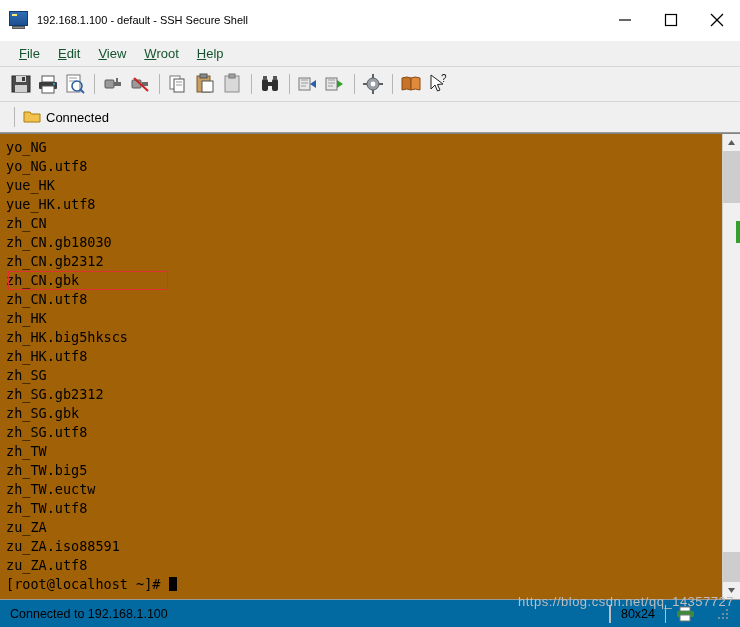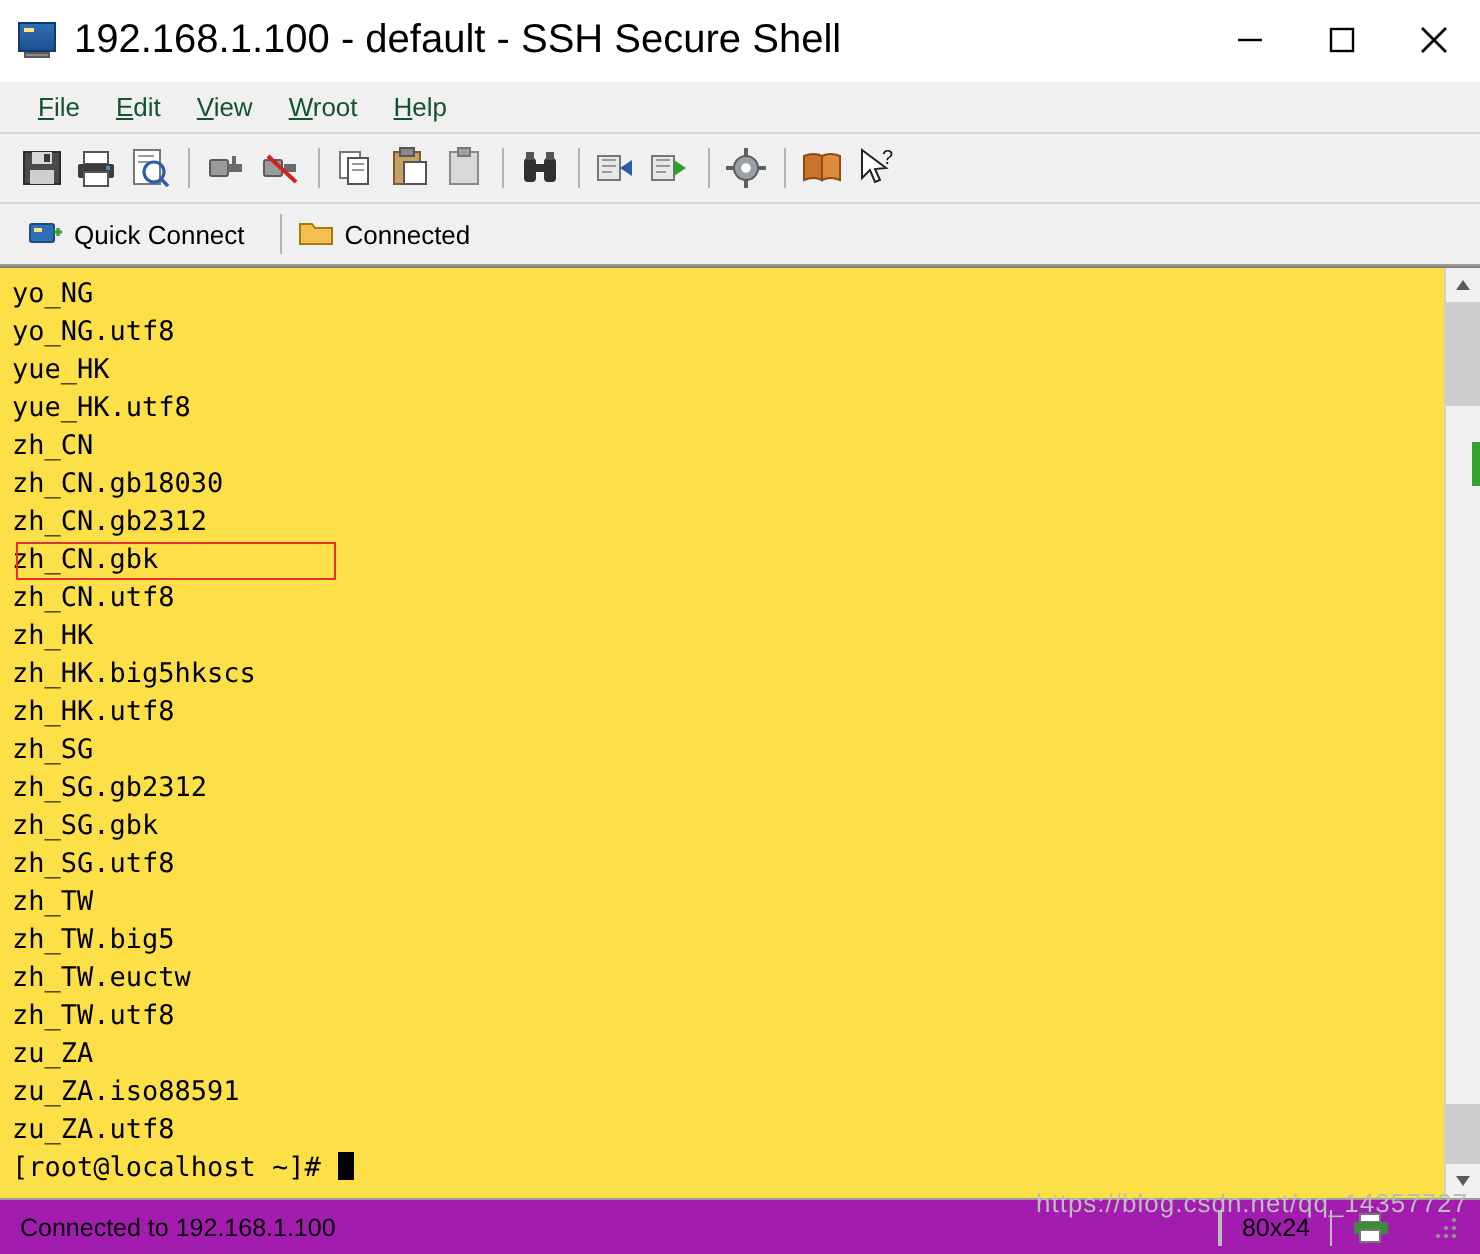--- a/index.html
+++ b/index.html
@@ -66,7 +66,7 @@
     box-sizing: border-box;
   }
   .title-text {
-    font-size: 20px;
+    font-size: 11px;
     color: #000000;
     white-space: nowrap;
     flex: 1 1 auto;

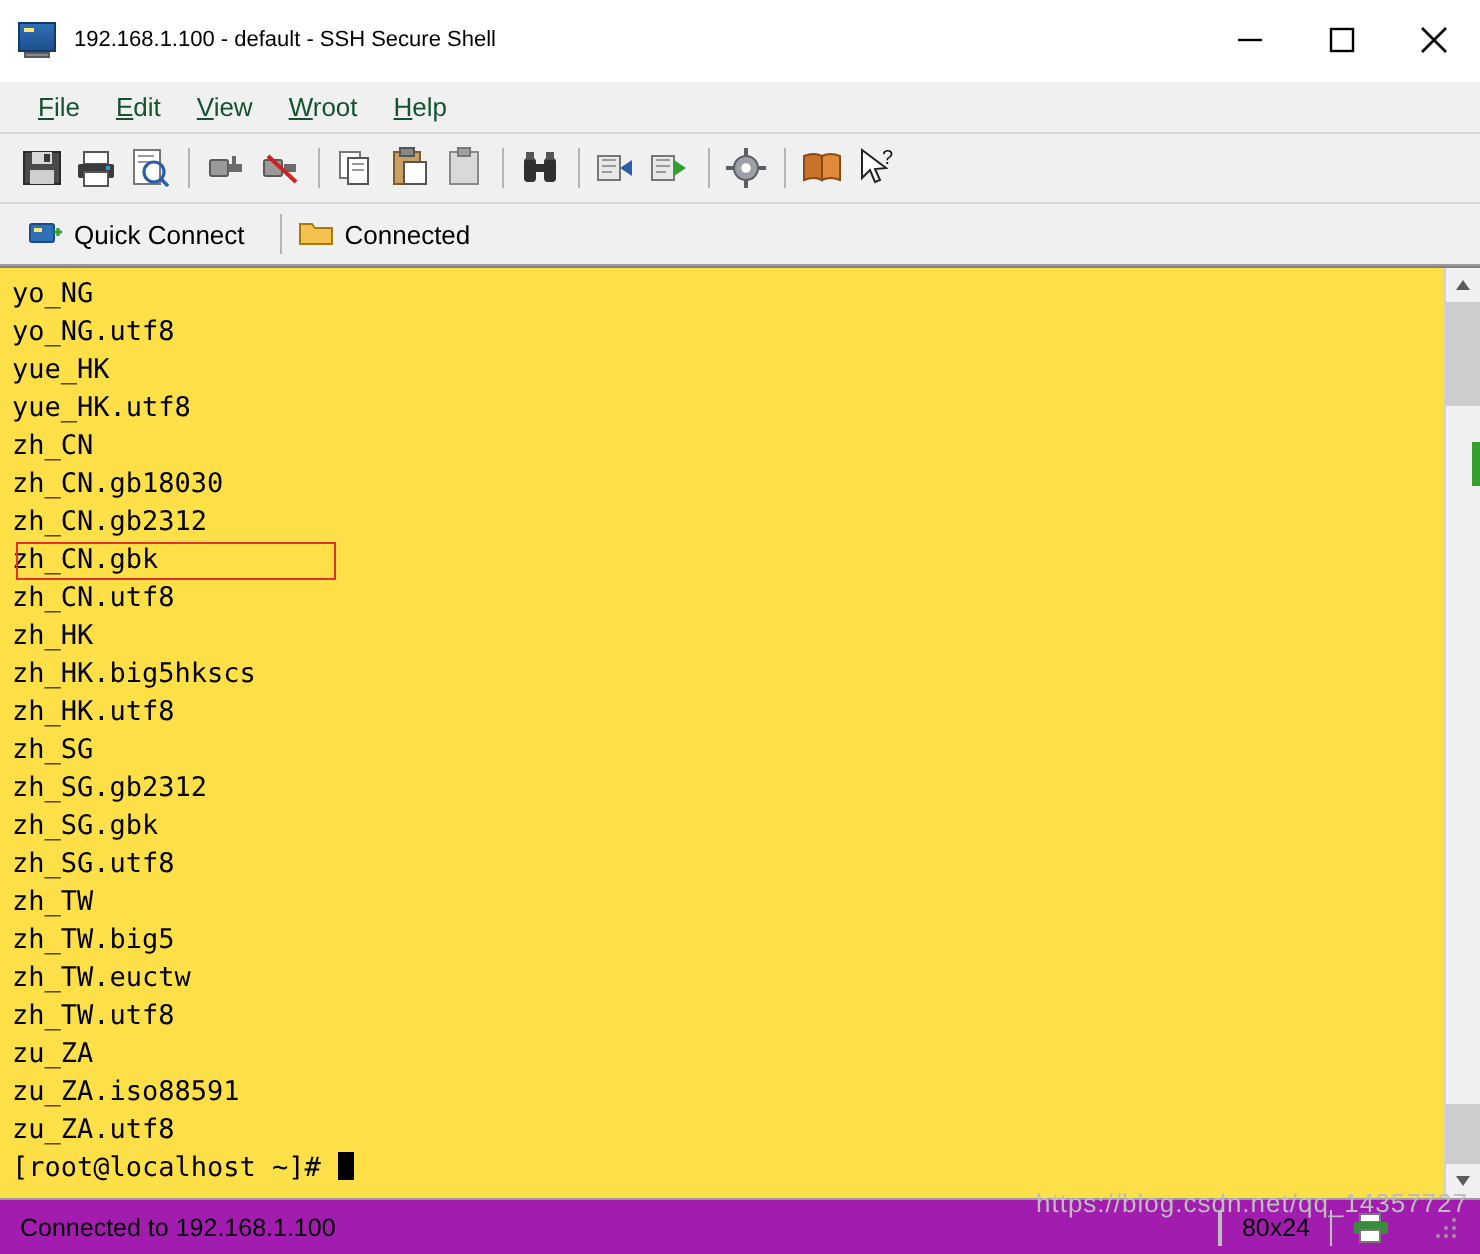--- a/index.html
+++ b/index.html
@@ -455,14 +455,6 @@
   </div>
 
   <div class="connectbar">
-    <div class="cb-item">
-      <svg width="18" height="18" viewBox="0 0 18 18">
-        <rect x="1" y="4" width="12" height="9" rx="1" fill="#2f6fb5" stroke="#1b4c85"></rect>
-        <rect x="3" y="6" width="4" height="2" fill="#ffe477"></rect>
-        <path d="M13 8 h4 M15 6 v4" stroke="#2fa02f" stroke-width="1.6"></path>
-      </svg>
-      <span class="lbl">Quick Connect</span>
-    </div>
     <div class="cb-divider"></div>
     <div class="cb-item">
       <svg width="18" height="18" viewBox="0 0 18 18">

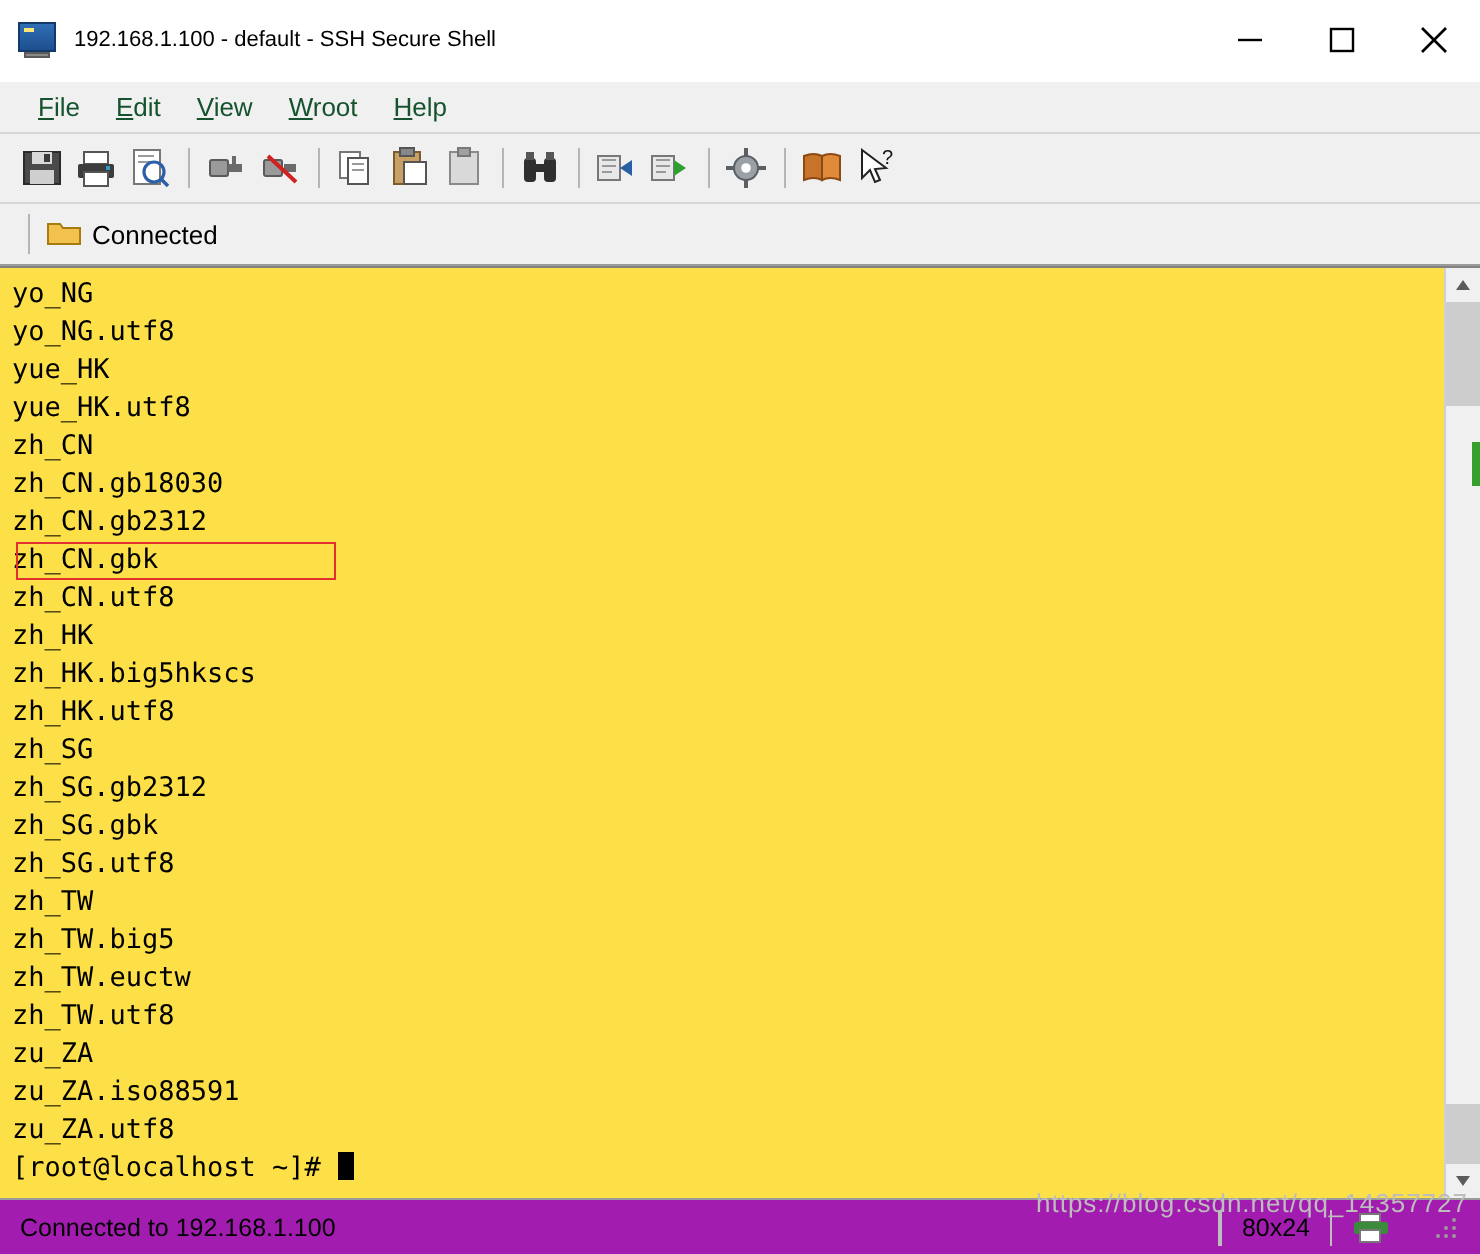--- a/index.html
+++ b/index.html
@@ -162,7 +162,7 @@
   .terminal-wrap {
     flex: 1 1 auto;
     display: flex;
-    background: #fde047;
+    background: #a16207;
     border-top: 1px solid #828282;
     position: relative;
     overflow: hidden;

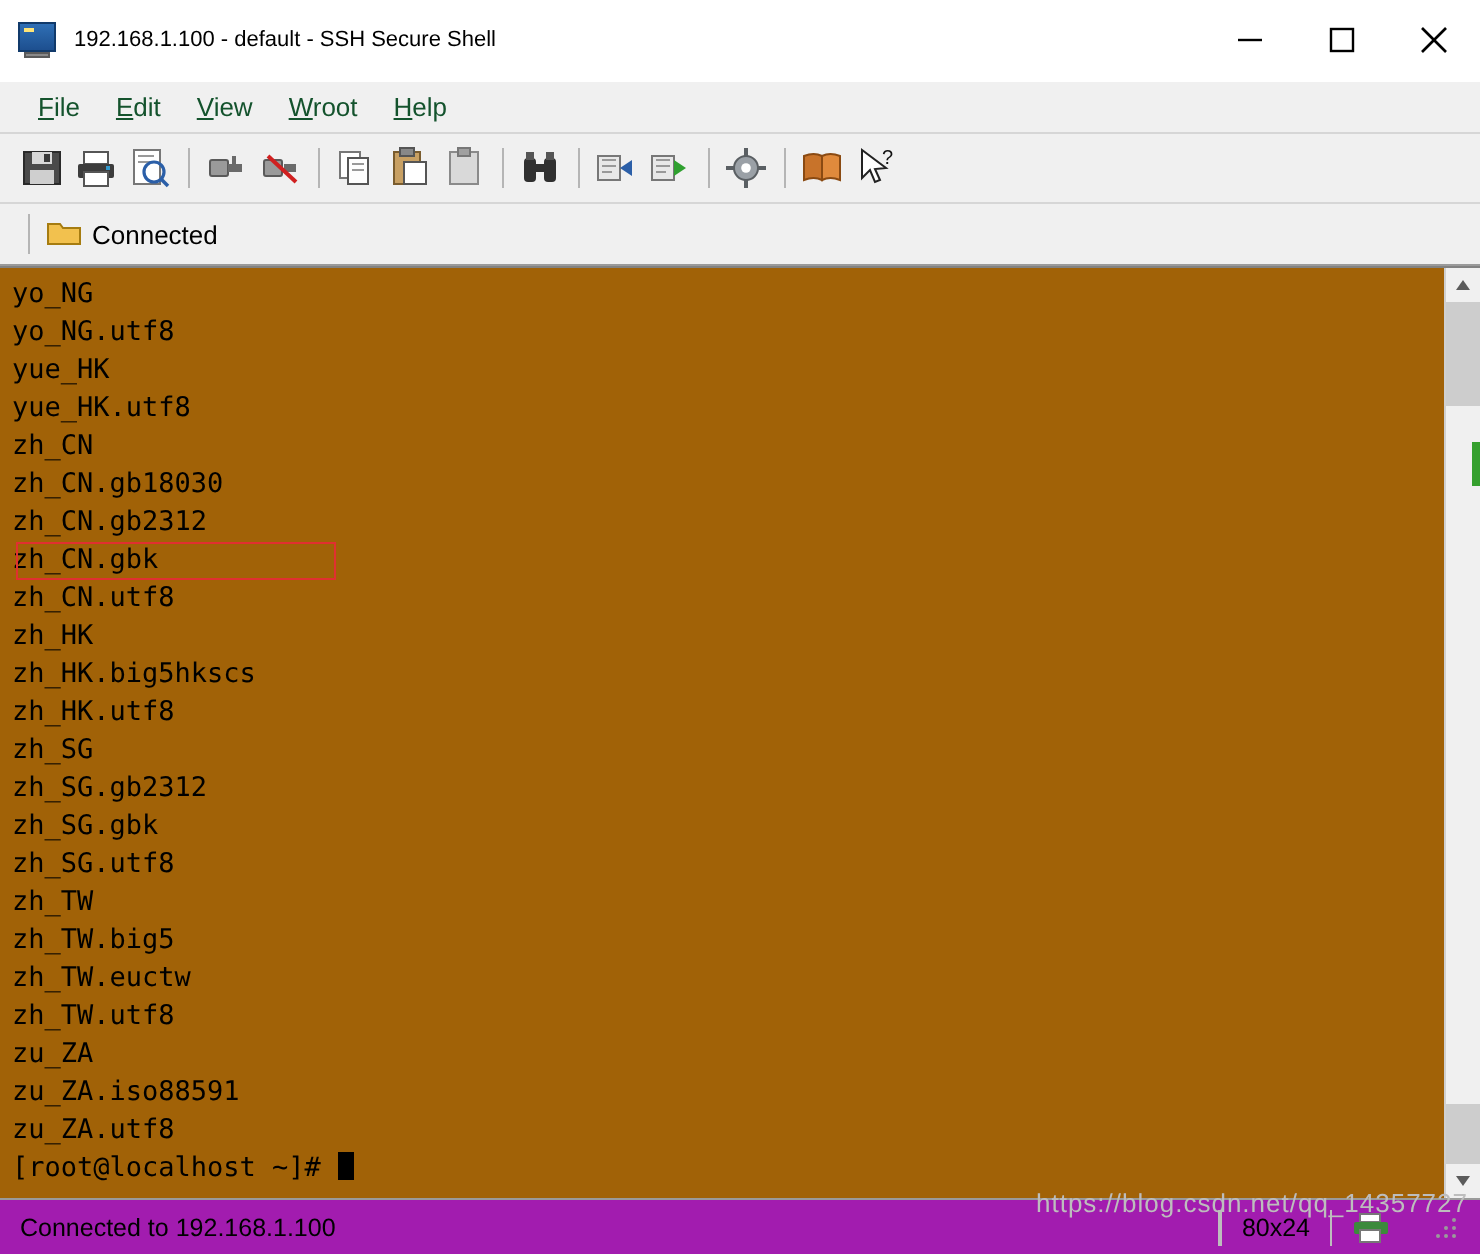--- a/index.html
+++ b/index.html
@@ -250,7 +250,7 @@
     height: 27px;
     display: flex;
     align-items: center;
-    background: #a21caf;
+    background: #0369a1;
     border-top: 1px solid #9a9a9a;
     font-size: 12.5px;
     color: #000000;

